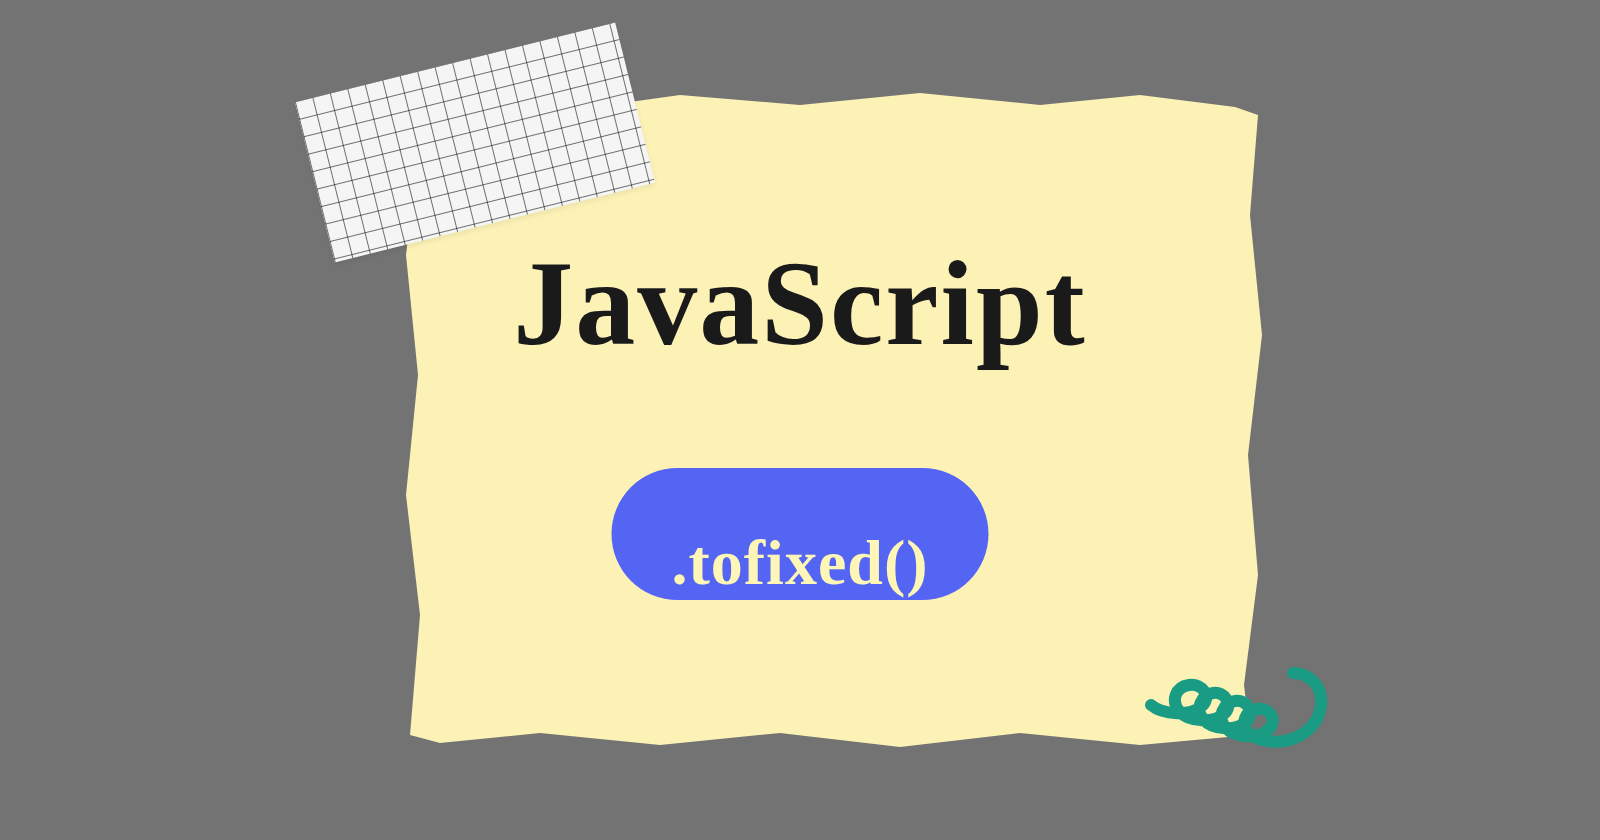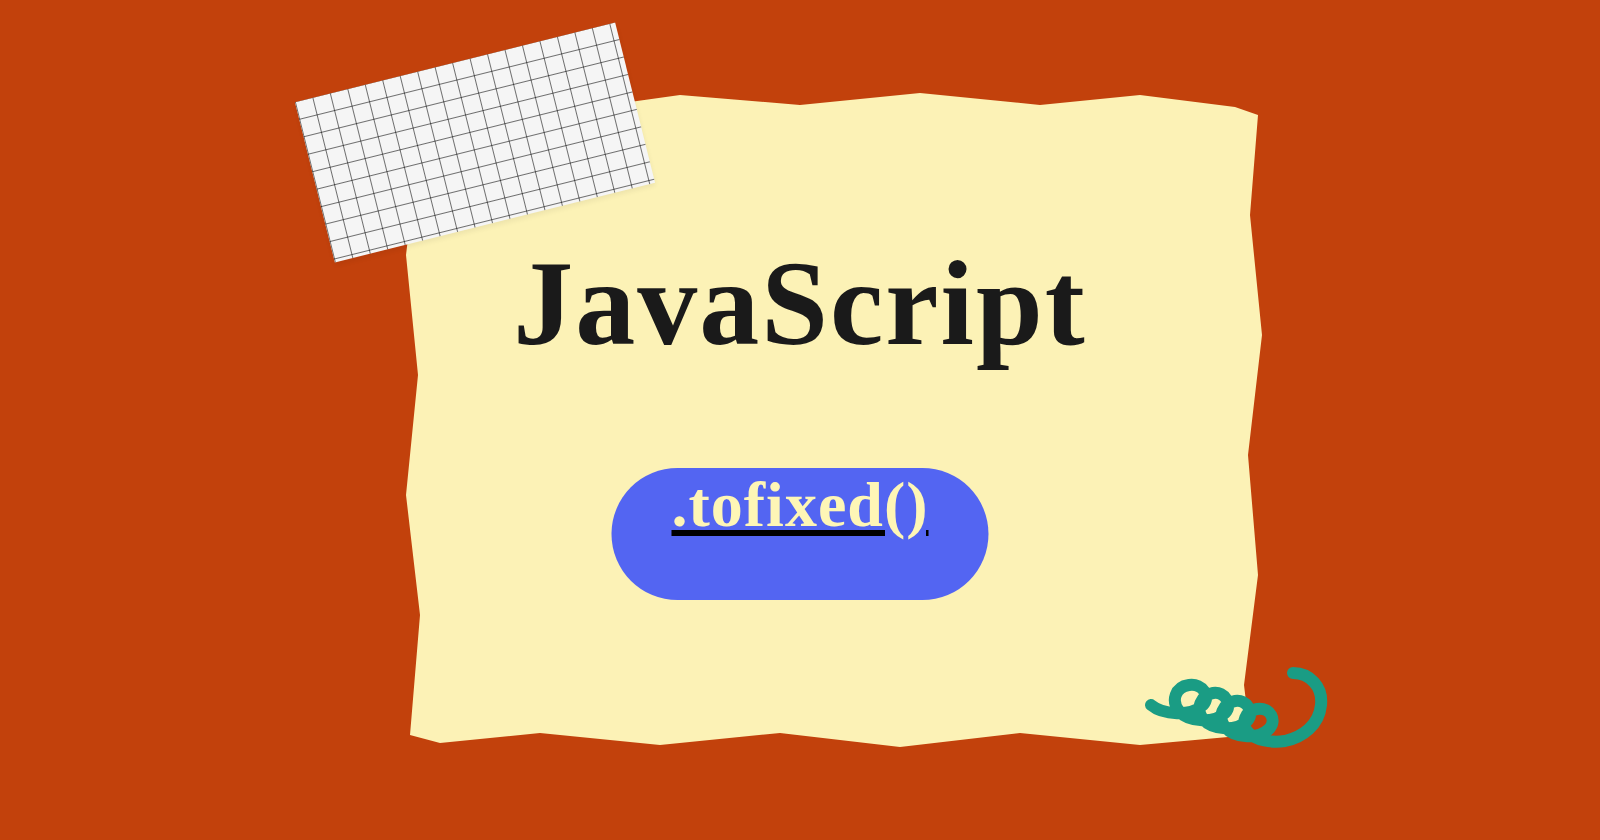--- a/index.html
+++ b/index.html
@@ -14,7 +14,7 @@
     position: relative;
     width: 1600px;
     height: 840px;
-    background: #c2410c;
+    background: #737373;
   }
   .note {
     position: absolute;

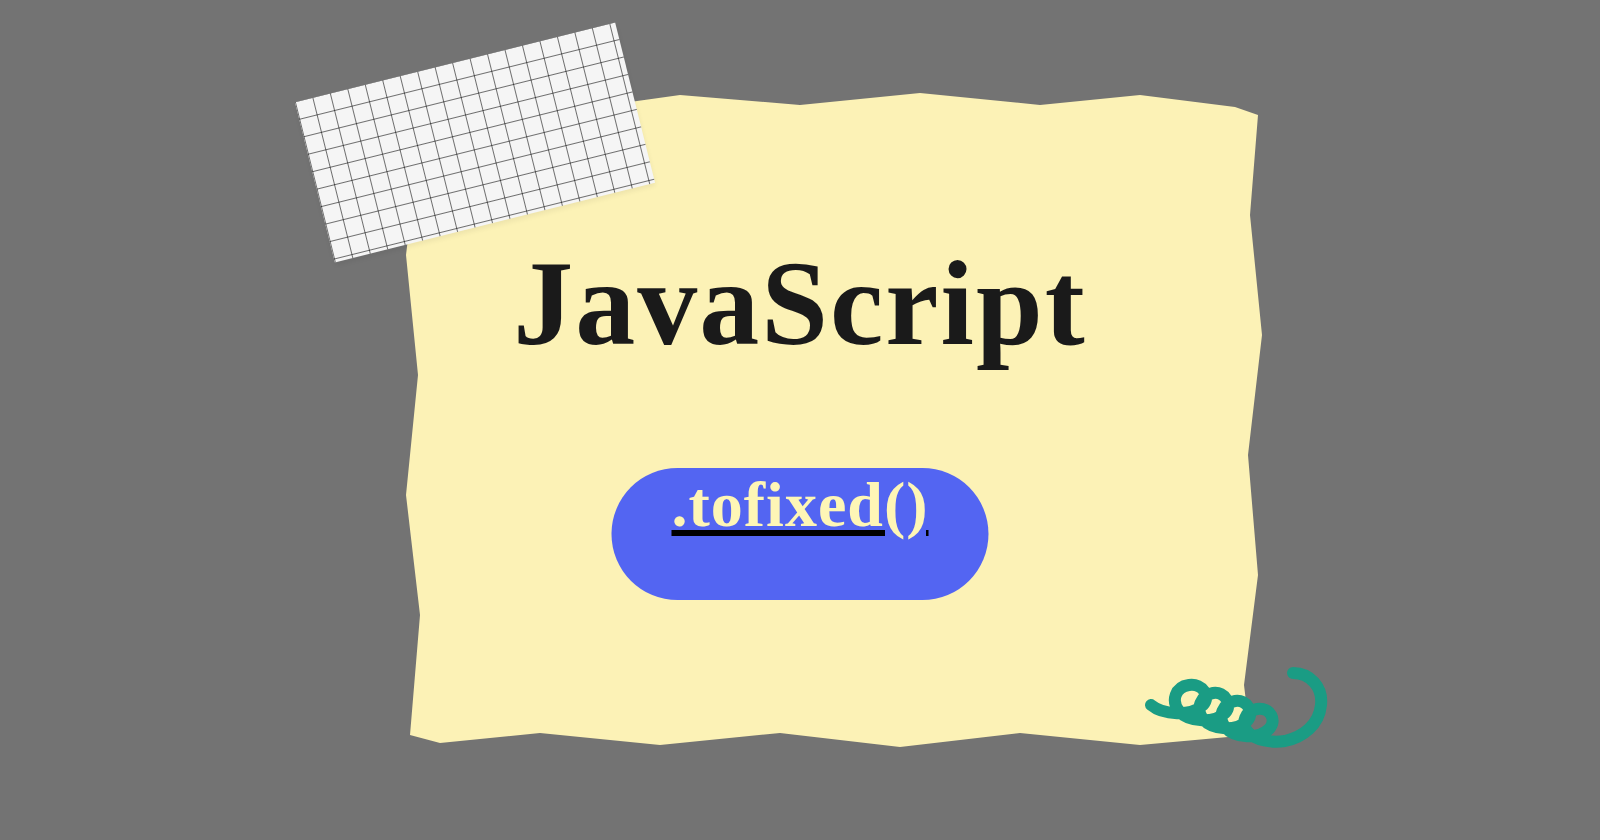--- a/index.html
+++ b/index.html
@@ -73,12 +73,11 @@
     height: 132px;
     padding: 0 60px;
     display: flex;
-    align-items: flex-start;
+    align-items: flex-end;
     justify-content: center;
     z-index: 2;
     min-width: 360px;
     box-sizing: border-box;
-    text-decoration: underline;
   }
   .pill span {
     color: #FEF6B6;

